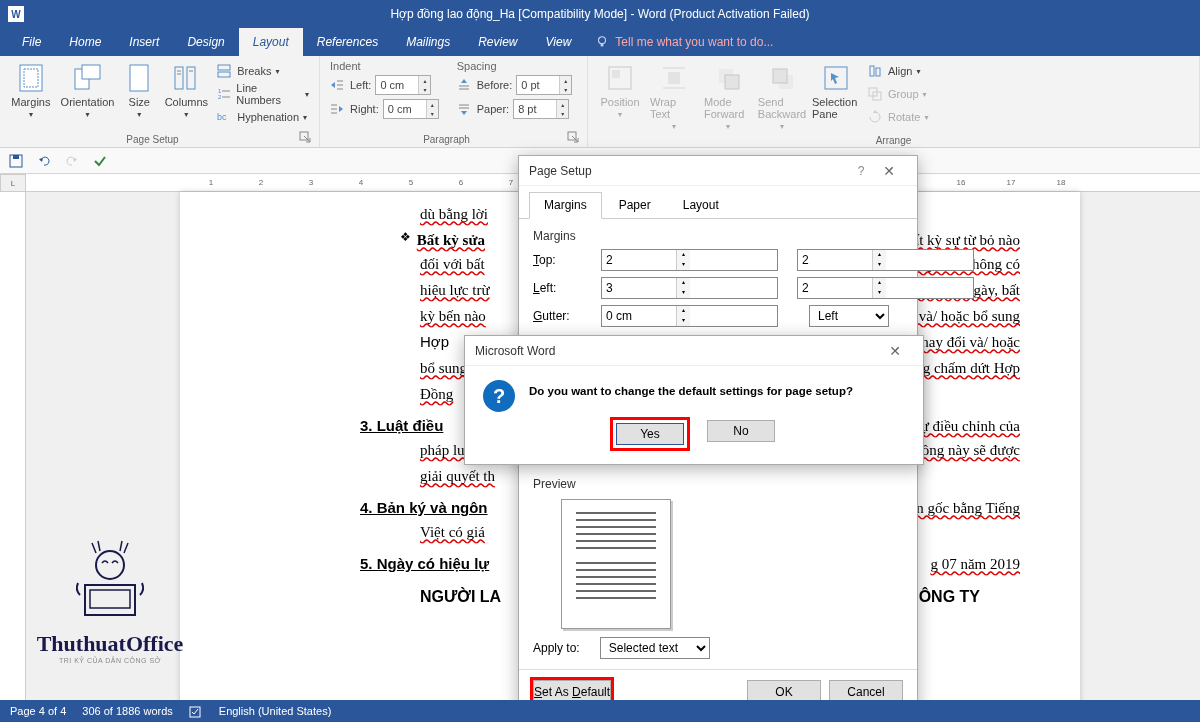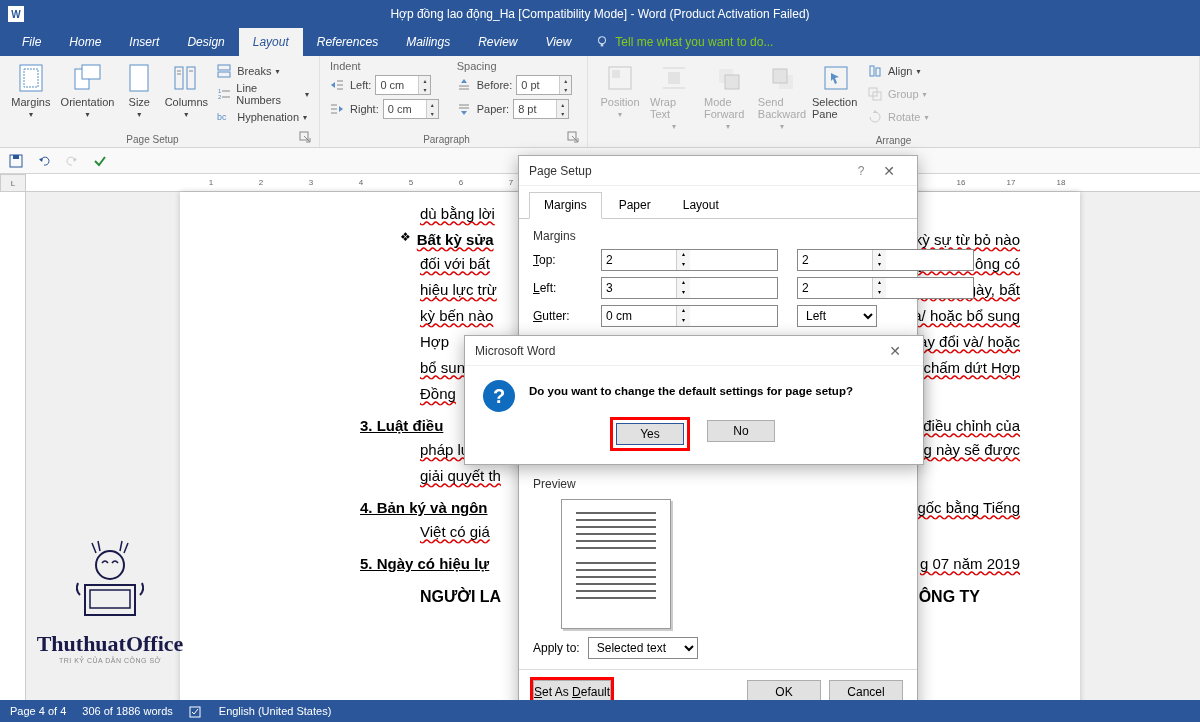--- a/index.html
+++ b/index.html
@@ -11,7 +11,7 @@
 .menubar { background: #2b579a; height: 28px; display: flex; align-items: center; padding: 0 8px; }
 .menubar .tab { color: #fff; padding: 0 14px; font-size: 12px; height: 28px; display: flex; align-items: center; cursor: pointer; font-style: italic; }
 .menubar .tab.active { background: #f3f3f3; color: #2b579a; }
-.menubar .tell-me { color: #84cc16; font-size: 12px; margin-left: 10px; display: flex; align-items: center; gap: 6px; }
+.menubar .tell-me { color: #fca5a5; font-size: 12px; margin-left: 10px; display: flex; align-items: center; gap: 6px; }
 .menubar .bulb { width: 14px; height: 14px; }
 
 .ribbon { background: #f3f3f3; height: 92px; border-bottom: 1px solid #d4d4d4; display: flex; }

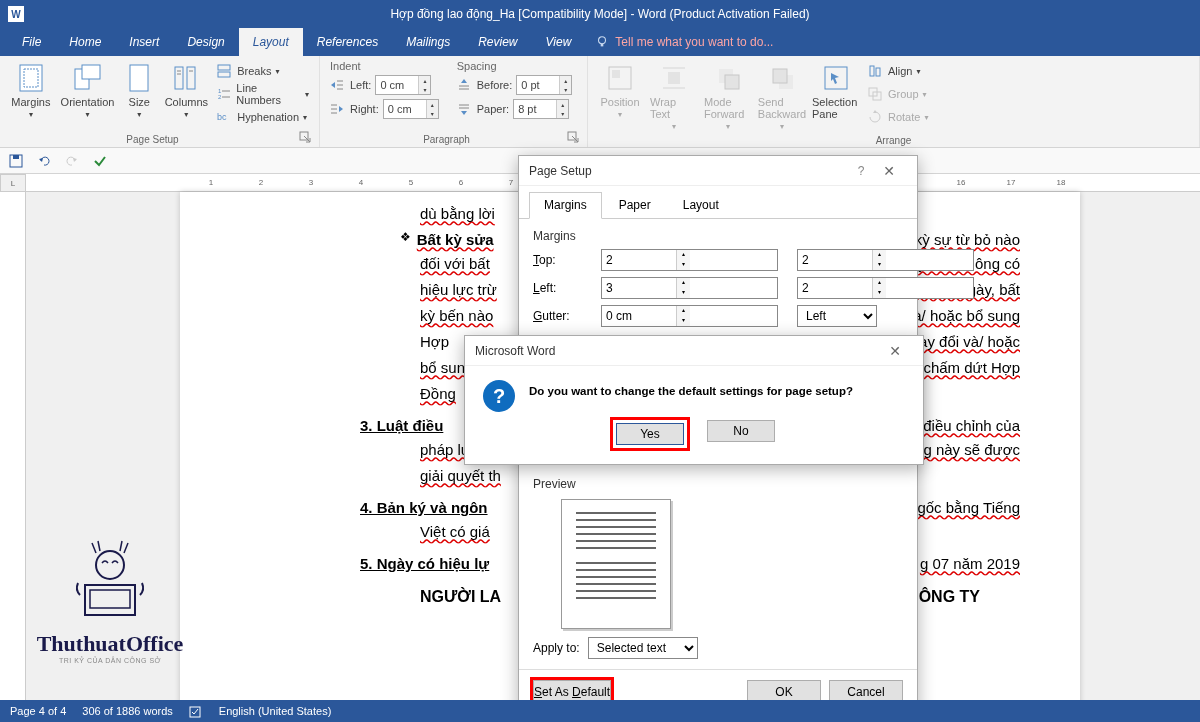--- a/index.html
+++ b/index.html
@@ -42,7 +42,7 @@
 
 .page { position: absolute; top: 18px; left: 180px; width: 900px; height: 530px; background: #fff; box-shadow: 0 0 6px rgba(0,0,0,0.2); padding: 10px 60px; font-family: 'Times New Roman', serif; font-size: 15px; line-height: 1.6; color: #000; }
 .page p { margin-bottom: 2px; }
-.page .wavy { text-decoration: underline wavy #d00; text-decoration-skip-ink: none; }
+.page .wavy { text-decoration: underline wavy #d00; text-decoration-skip-ink: none; font-family: Liberation Serif, serif; }
 .page .bullet { display: flex; gap: 6px; }
 .page .bullet-mark { font-size: 12px; }
 .page h4 { font-weight: bold; text-decoration: underline; font-size: 15px; margin-top: 6px; }

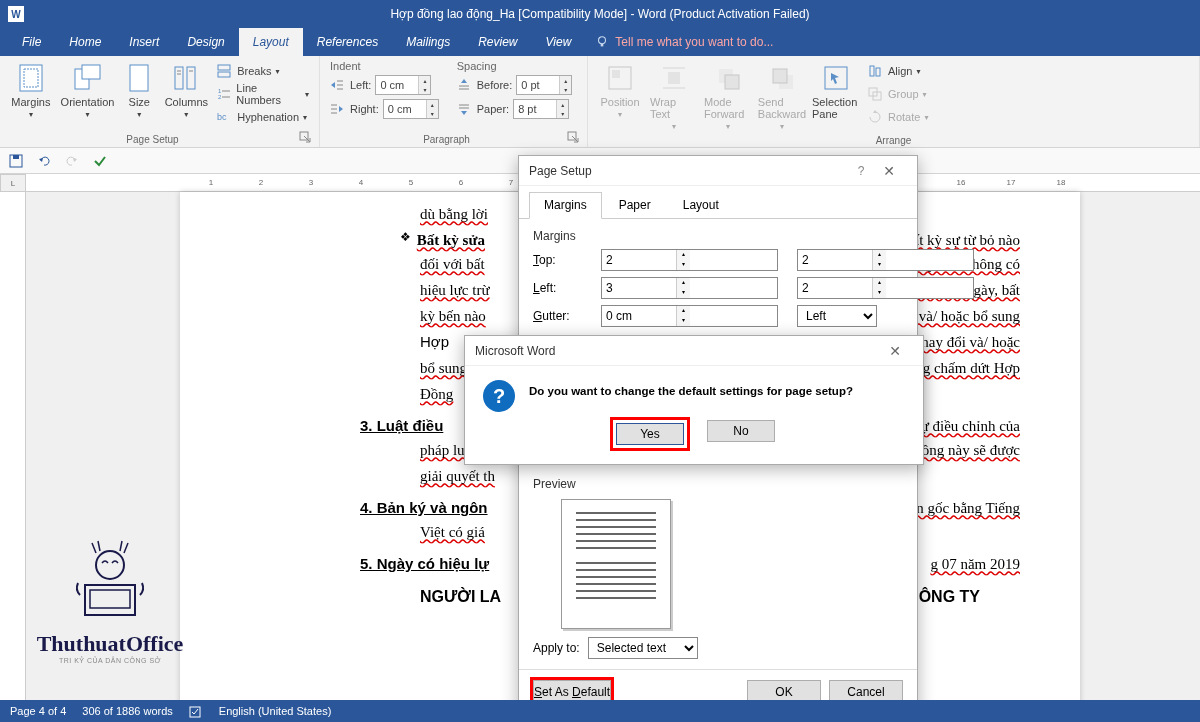--- a/index.html
+++ b/index.html
@@ -67,7 +67,7 @@
 .dlg-spin { position: relative; display: inline-block; }
 .dlg-spin .sp { position: absolute; right: 1px; top: 1px; width: 14px; height: 20px; display: flex; flex-direction: column; }
 .dlg-spin .sp div { flex: 1; background: #f5f5f5; border-left: 1px solid #ccc; font-size: 6px; text-align: center; line-height: 9px; }
-.dlg-select { height: 22px; border: 1px solid #888; padding: 0 4px; font-size: 12px; background: #fff; width: 80px; }
+.dlg-select { height: 22px; border: 1px solid #888; padding: 0 4px; font-size: 12px; background: #fff; width: 80px; margin-left: 12px; }
 .ps-preview { margin-top: 10px; }
 .prev-box { width: 110px; height: 130px; border: 1px solid #999; margin: 8px 0 8px 28px; background: #fff; padding: 12px 14px; box-shadow: 2px 2px 0 #ccc; }
 .prev-box .ln { height: 2px; background: #666; margin-bottom: 5px; }

